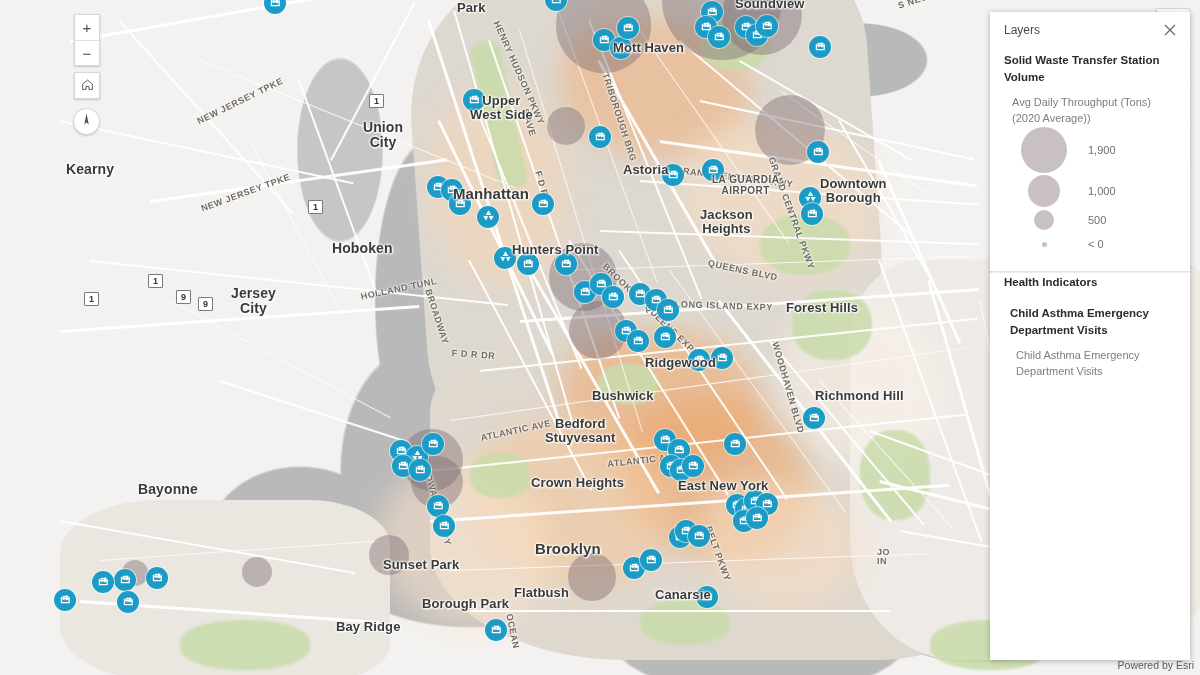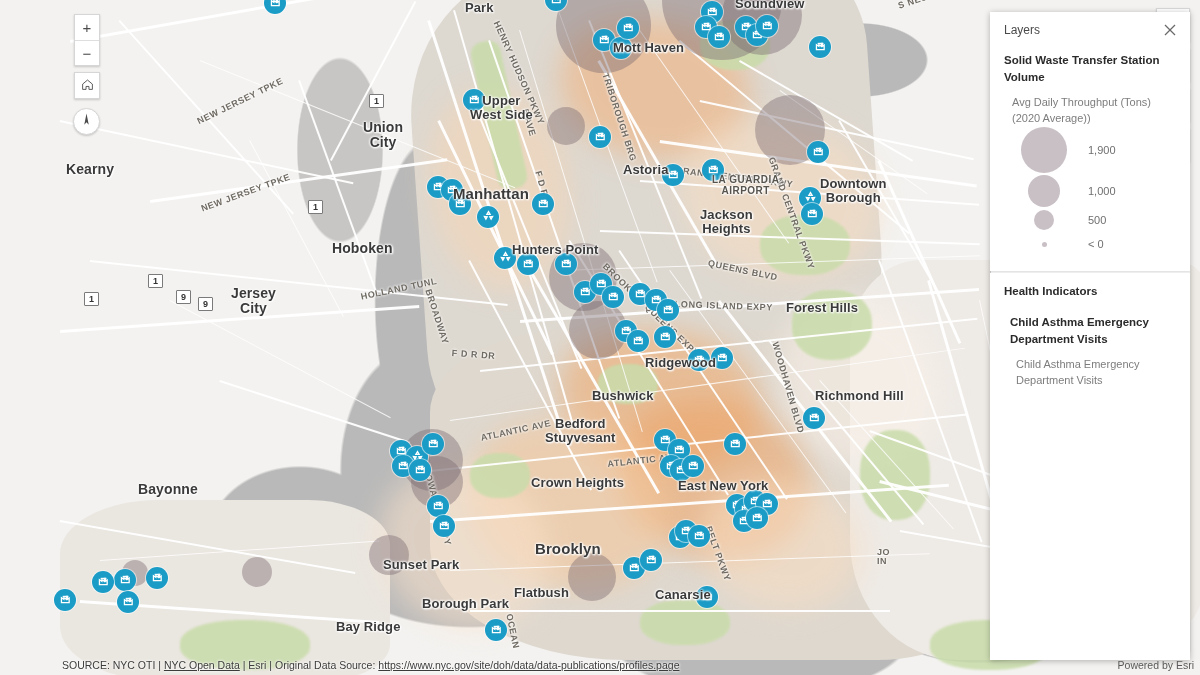--- a/index.html
+++ b/index.html
@@ -745,7 +745,7 @@
         <div class="lbl city" style="left: 138px; top: 482px;">Bayonne</div>
         <div class="lbl big" style="left: 453px; top: 186px;">Manhattan</div>
         <div class="lbl big" style="left: 535px; top: 541px;">Brooklyn</div>
-        <div class="lbl nbhd" style="left: 457px; top: 1px; margin-left: 8px;">Park</div>
+        <div class="lbl nbhd" style="left: 457px; top: 1px;">Park</div>
         <div class="lbl nbhd center" style="left: 470px; top: 94px;">Upper
 West Side</div>
         <div class="lbl nbhd" style="left: 613px; top: 41px;">Mott Haven</div>

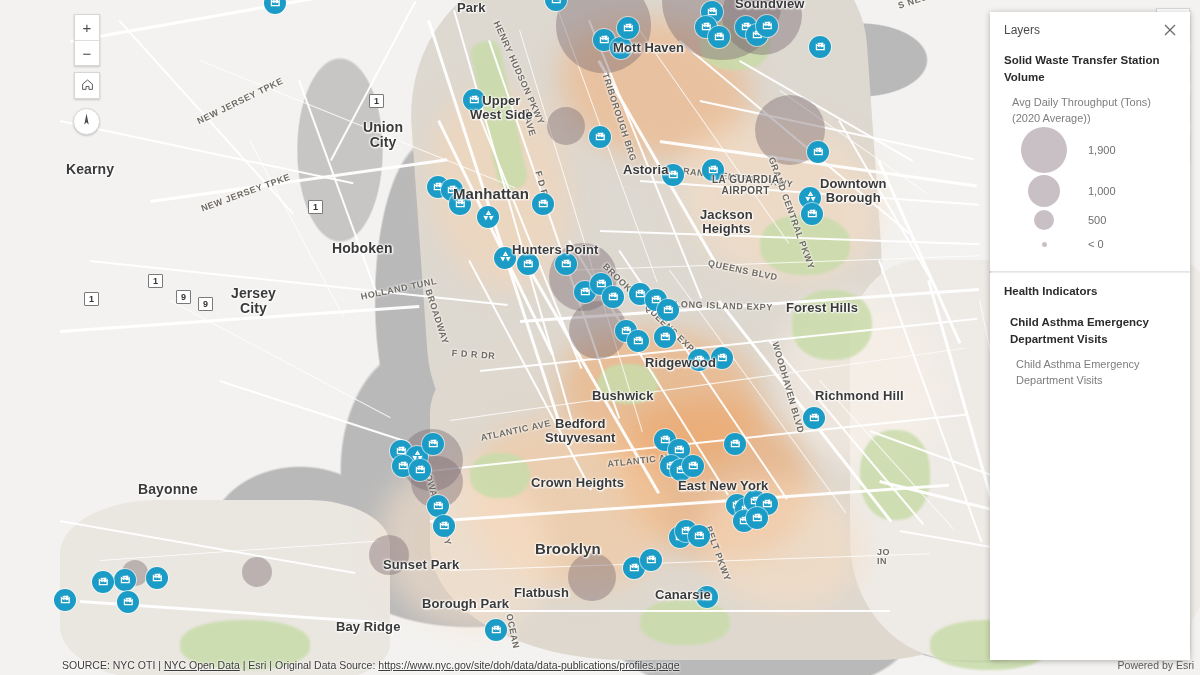--- a/index.html
+++ b/index.html
@@ -885,7 +885,7 @@
 
       <hr class="sect-divider">
 
-      <div class="sect" style="padding-top:10px;">
+      <div class="sect" style="padding-top:1px;">
         <div class="layer-title" style="margin-bottom:14px;">Health Indicators</div>
         <div class="sub-head">Child Asthma Emergency Department Visits</div>
         <div class="sub-sub">Child Asthma Emergency Department Visits</div>

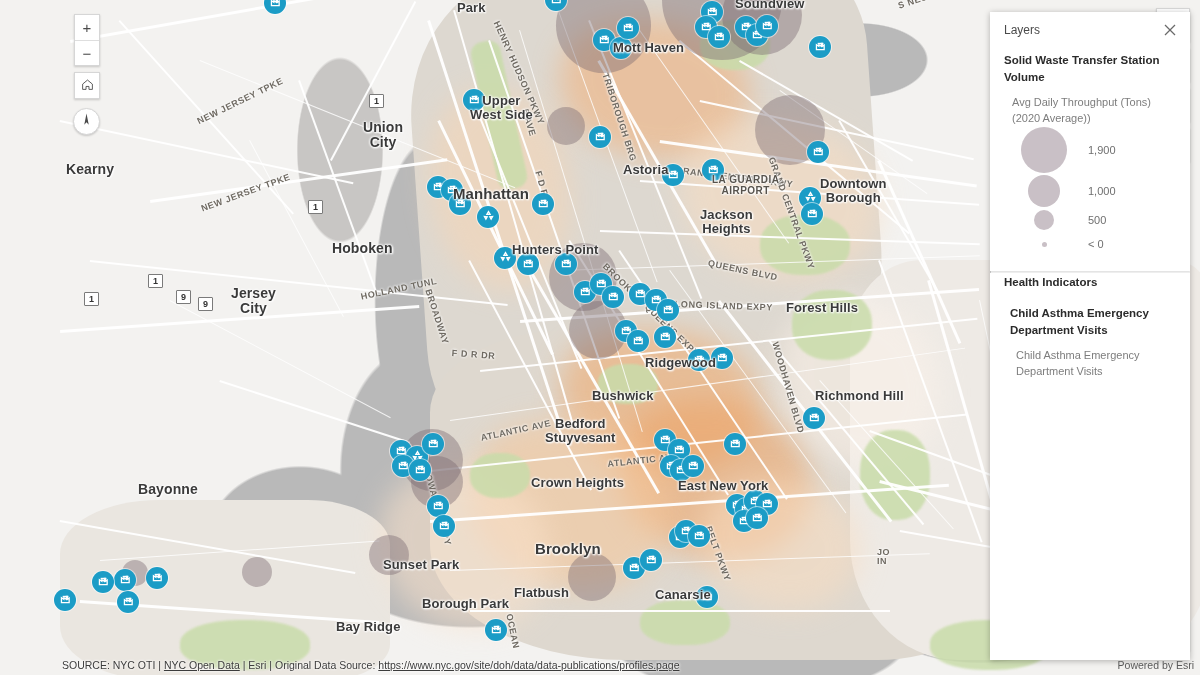--- a/index.html
+++ b/index.html
@@ -893,9 +893,6 @@
     </div>
   </div>
 
-  <div class="attrib">
-    <span>SOURCE: NYC OTI | </span><u>NYC Open Data</u><span> | Esri | Original Data Source: </span><u>https://www.nyc.gov/site/doh/data/data-publications/profiles.page</u>
-  </div>
   <div class="attrib-right">Powered by Esri</div>
 </div>
 

